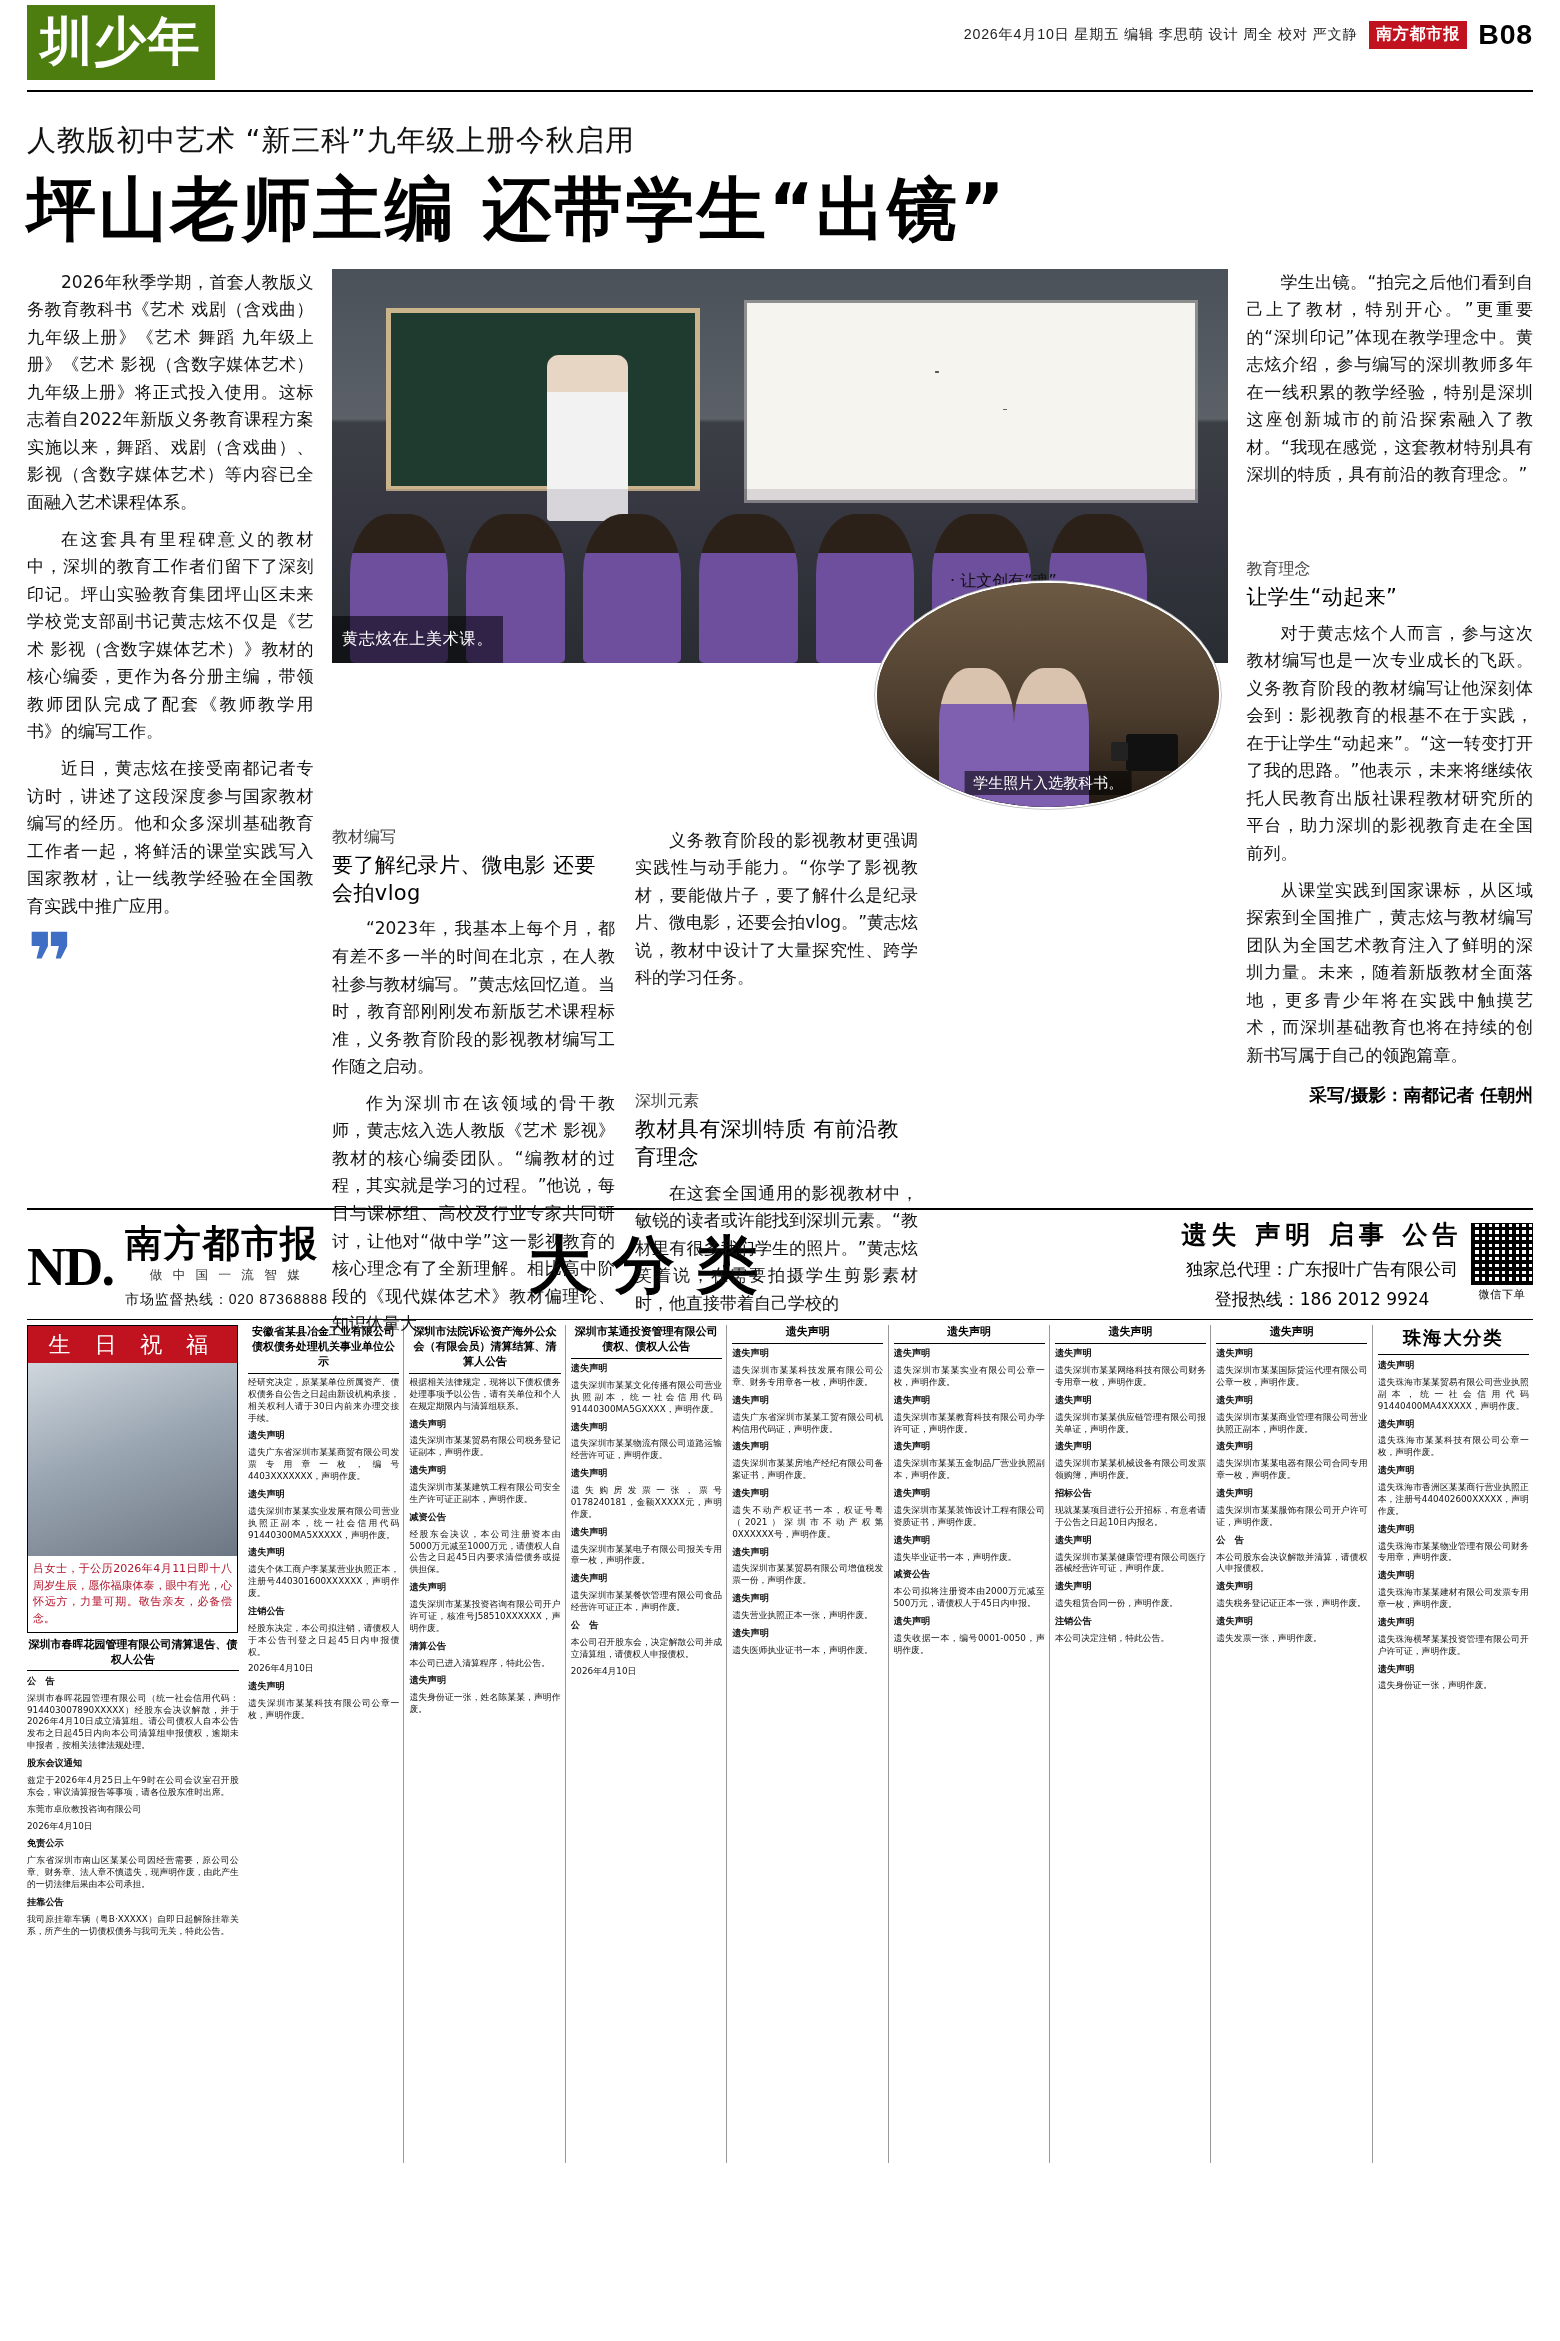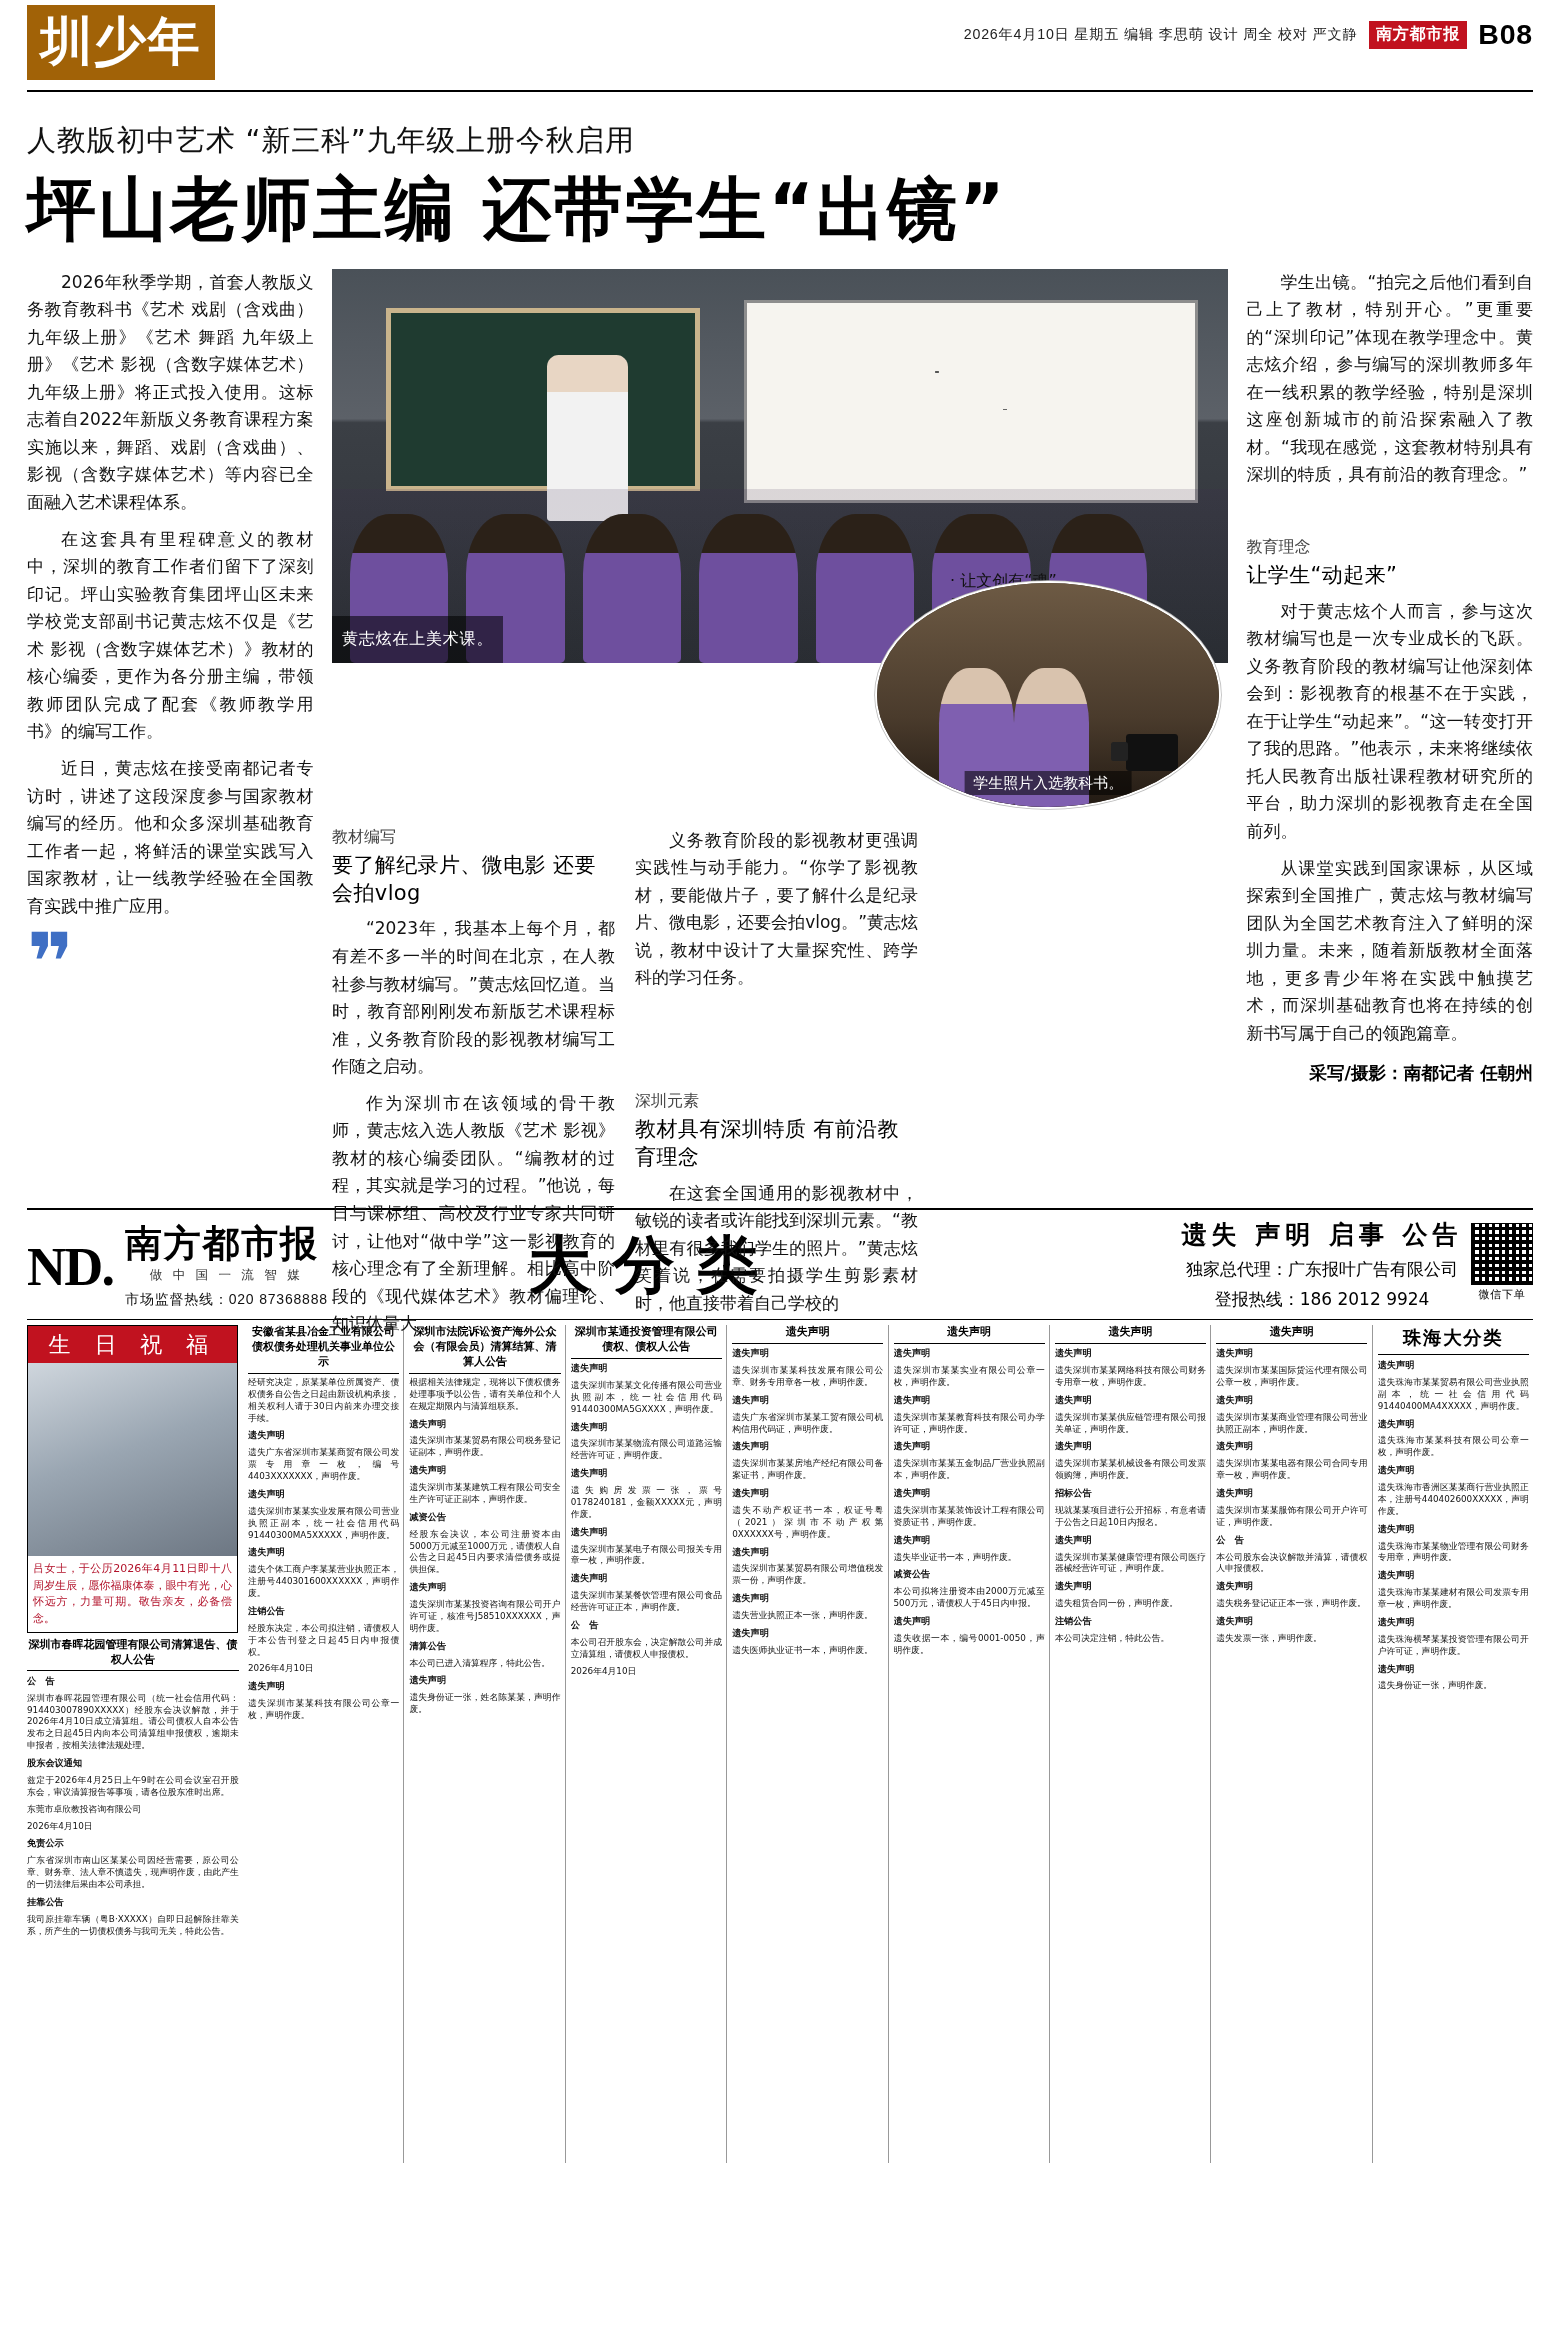--- a/index.html
+++ b/index.html
@@ -32,7 +32,7 @@
     align-items: flex-start;
   }
   .mast-logo {
-    background: #a16207;
+    background: #4d7c0f;
     color: #fff;
     font-family: "DejaVu Sans", sans-serif;
     font-weight: bold;

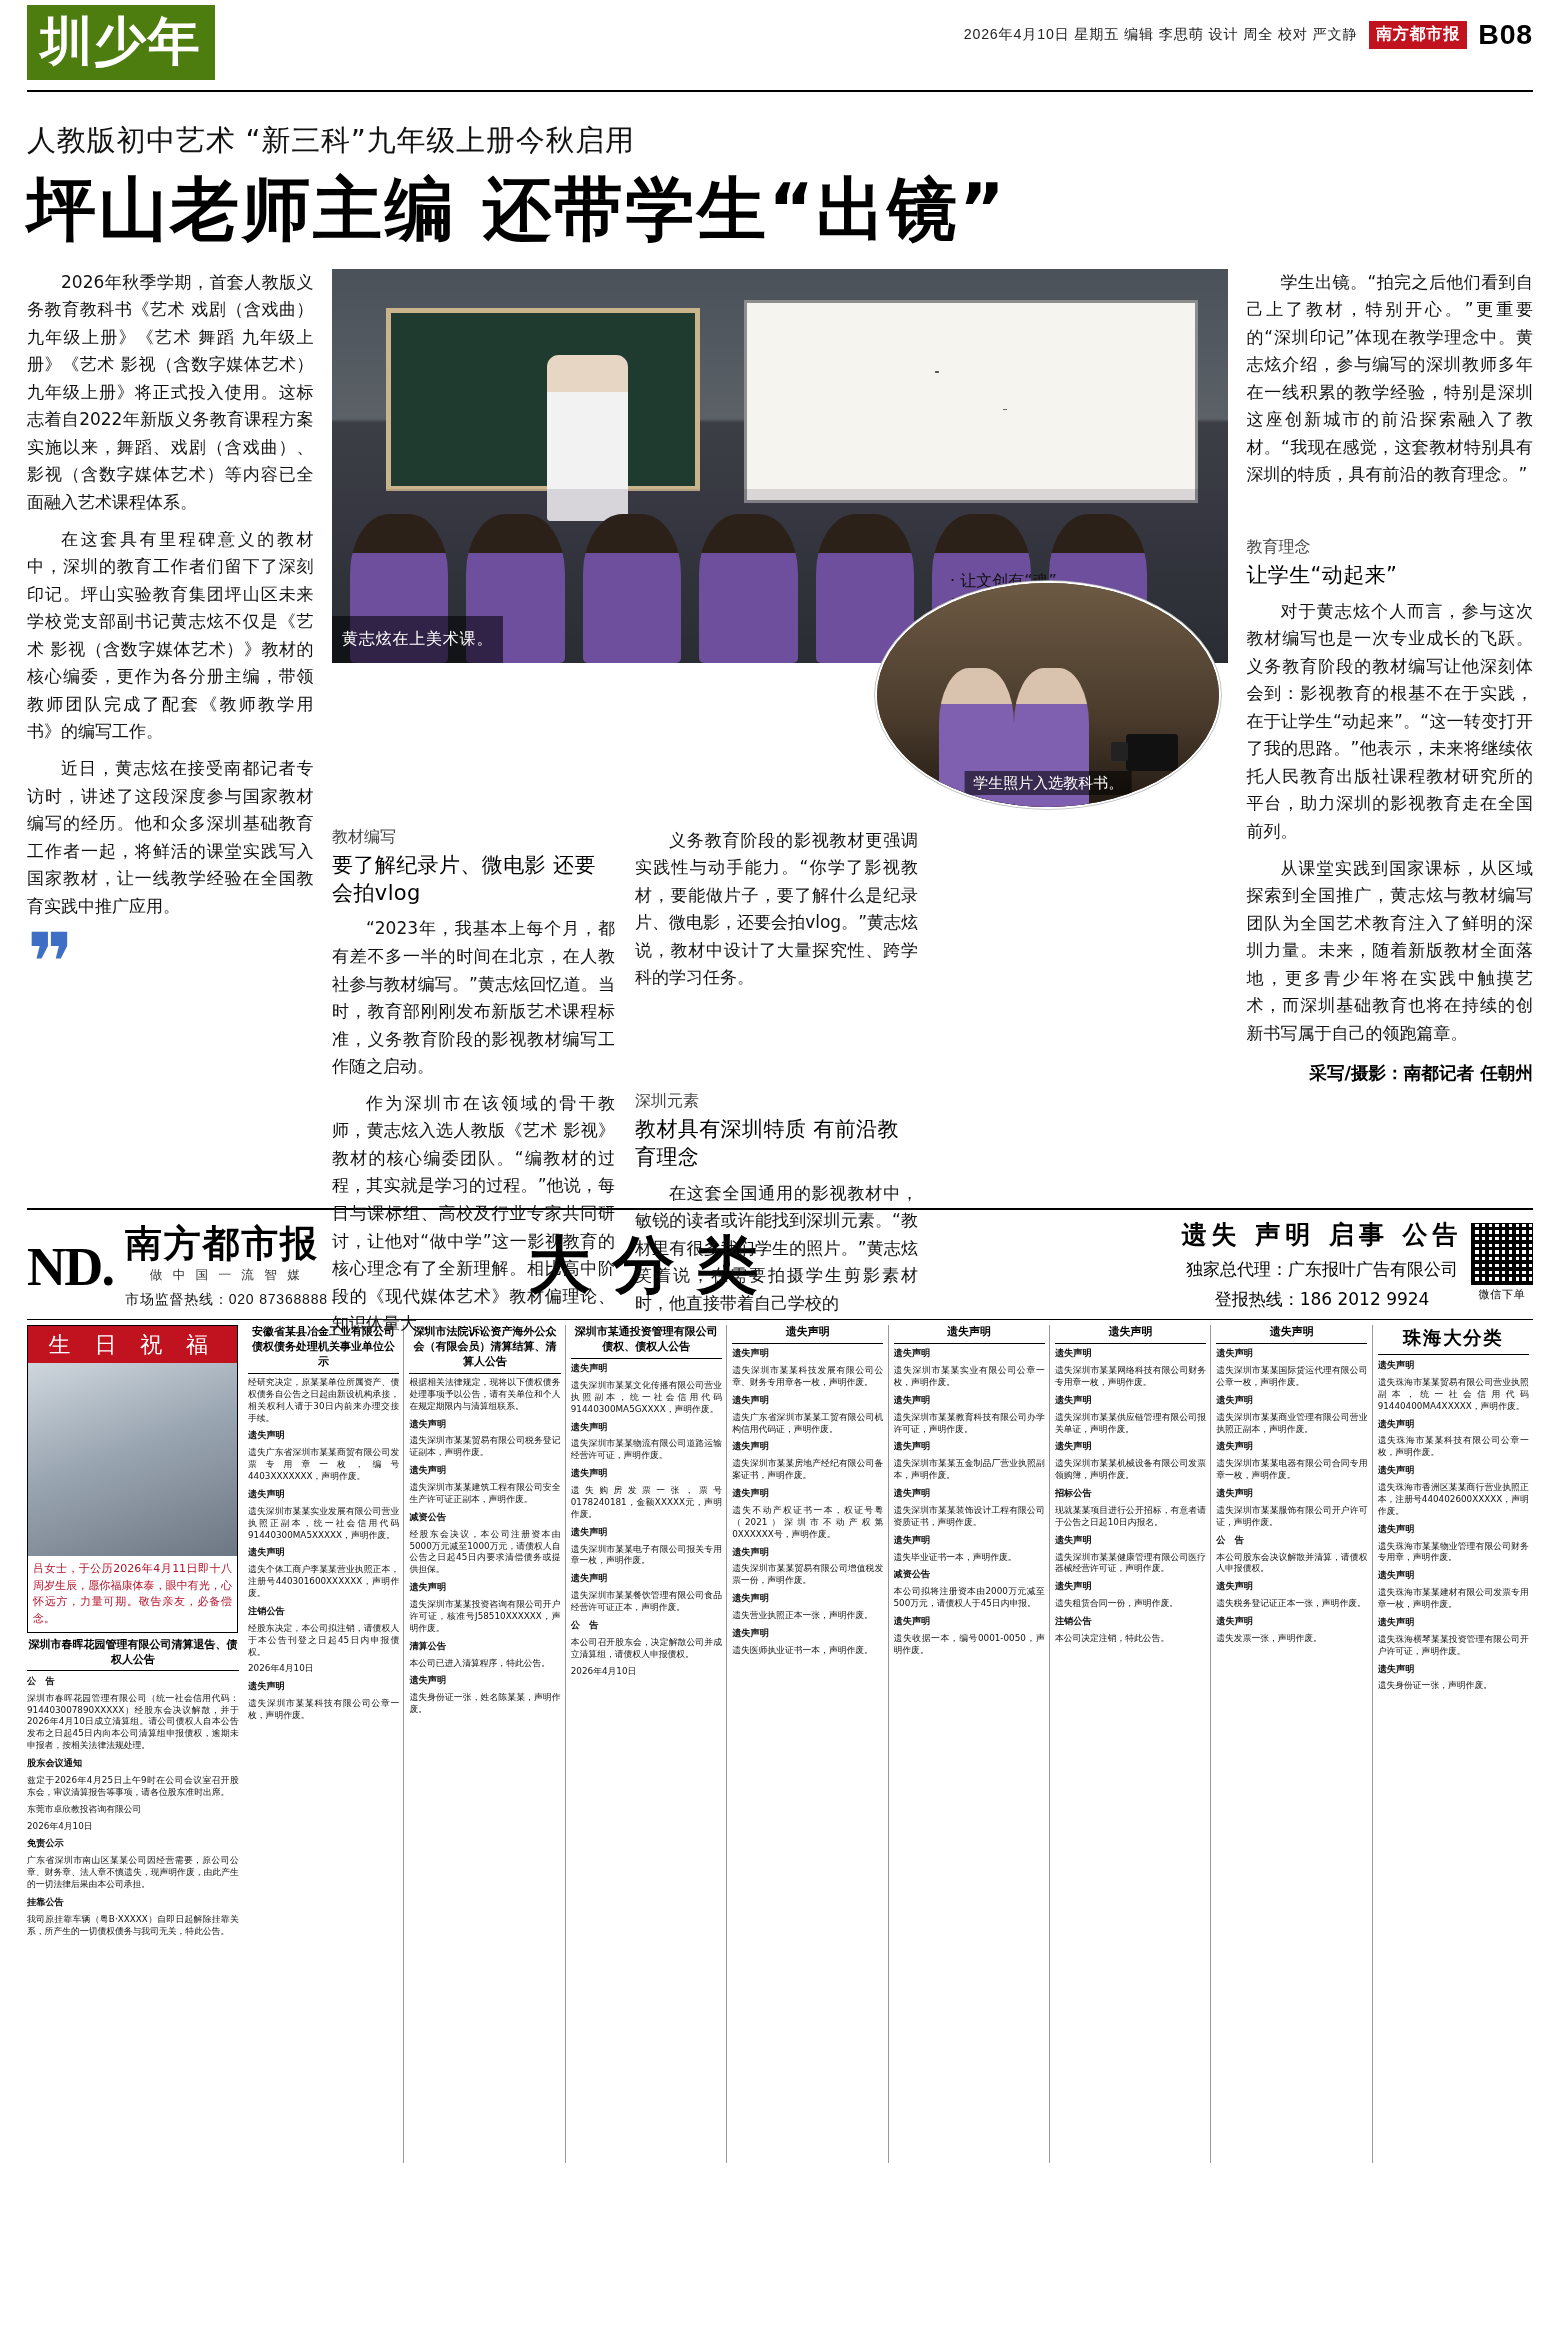--- a/index.html
+++ b/index.html
@@ -516,7 +516,7 @@
       <div class="body-text">
         <p>学生出镜。“拍完之后他们看到自己上了教材，特别开心。”更重要的“深圳印记”体现在教学理念中。黄志炫介绍，参与编写的深圳教师多年在一线积累的教学经验，特别是深圳这座创新城市的前沿探索融入了教材。“我现在感觉，这套教材特别具有深圳的特质，具有前沿的教育理念。”</p>
       </div>
-      <div class="sec-label" style="margin-top:48px">教育理念</div>
+      <div class="sec-label" style="margin-top:70px">教育理念</div>
       <div class="sec-title">让学生“动起来”</div>
       <div class="body-text">
         <p>对于黄志炫个人而言，参与这次教材编写也是一次专业成长的飞跃。义务教育阶段的教材编写让他深刻体会到：影视教育的根基不在于实践，在于让学生“动起来”。“这一转变打开了我的思路。”他表示，未来将继续依托人民教育出版社课程教材研究所的平台，助力深圳的影视教育走在全国前列。</p>

